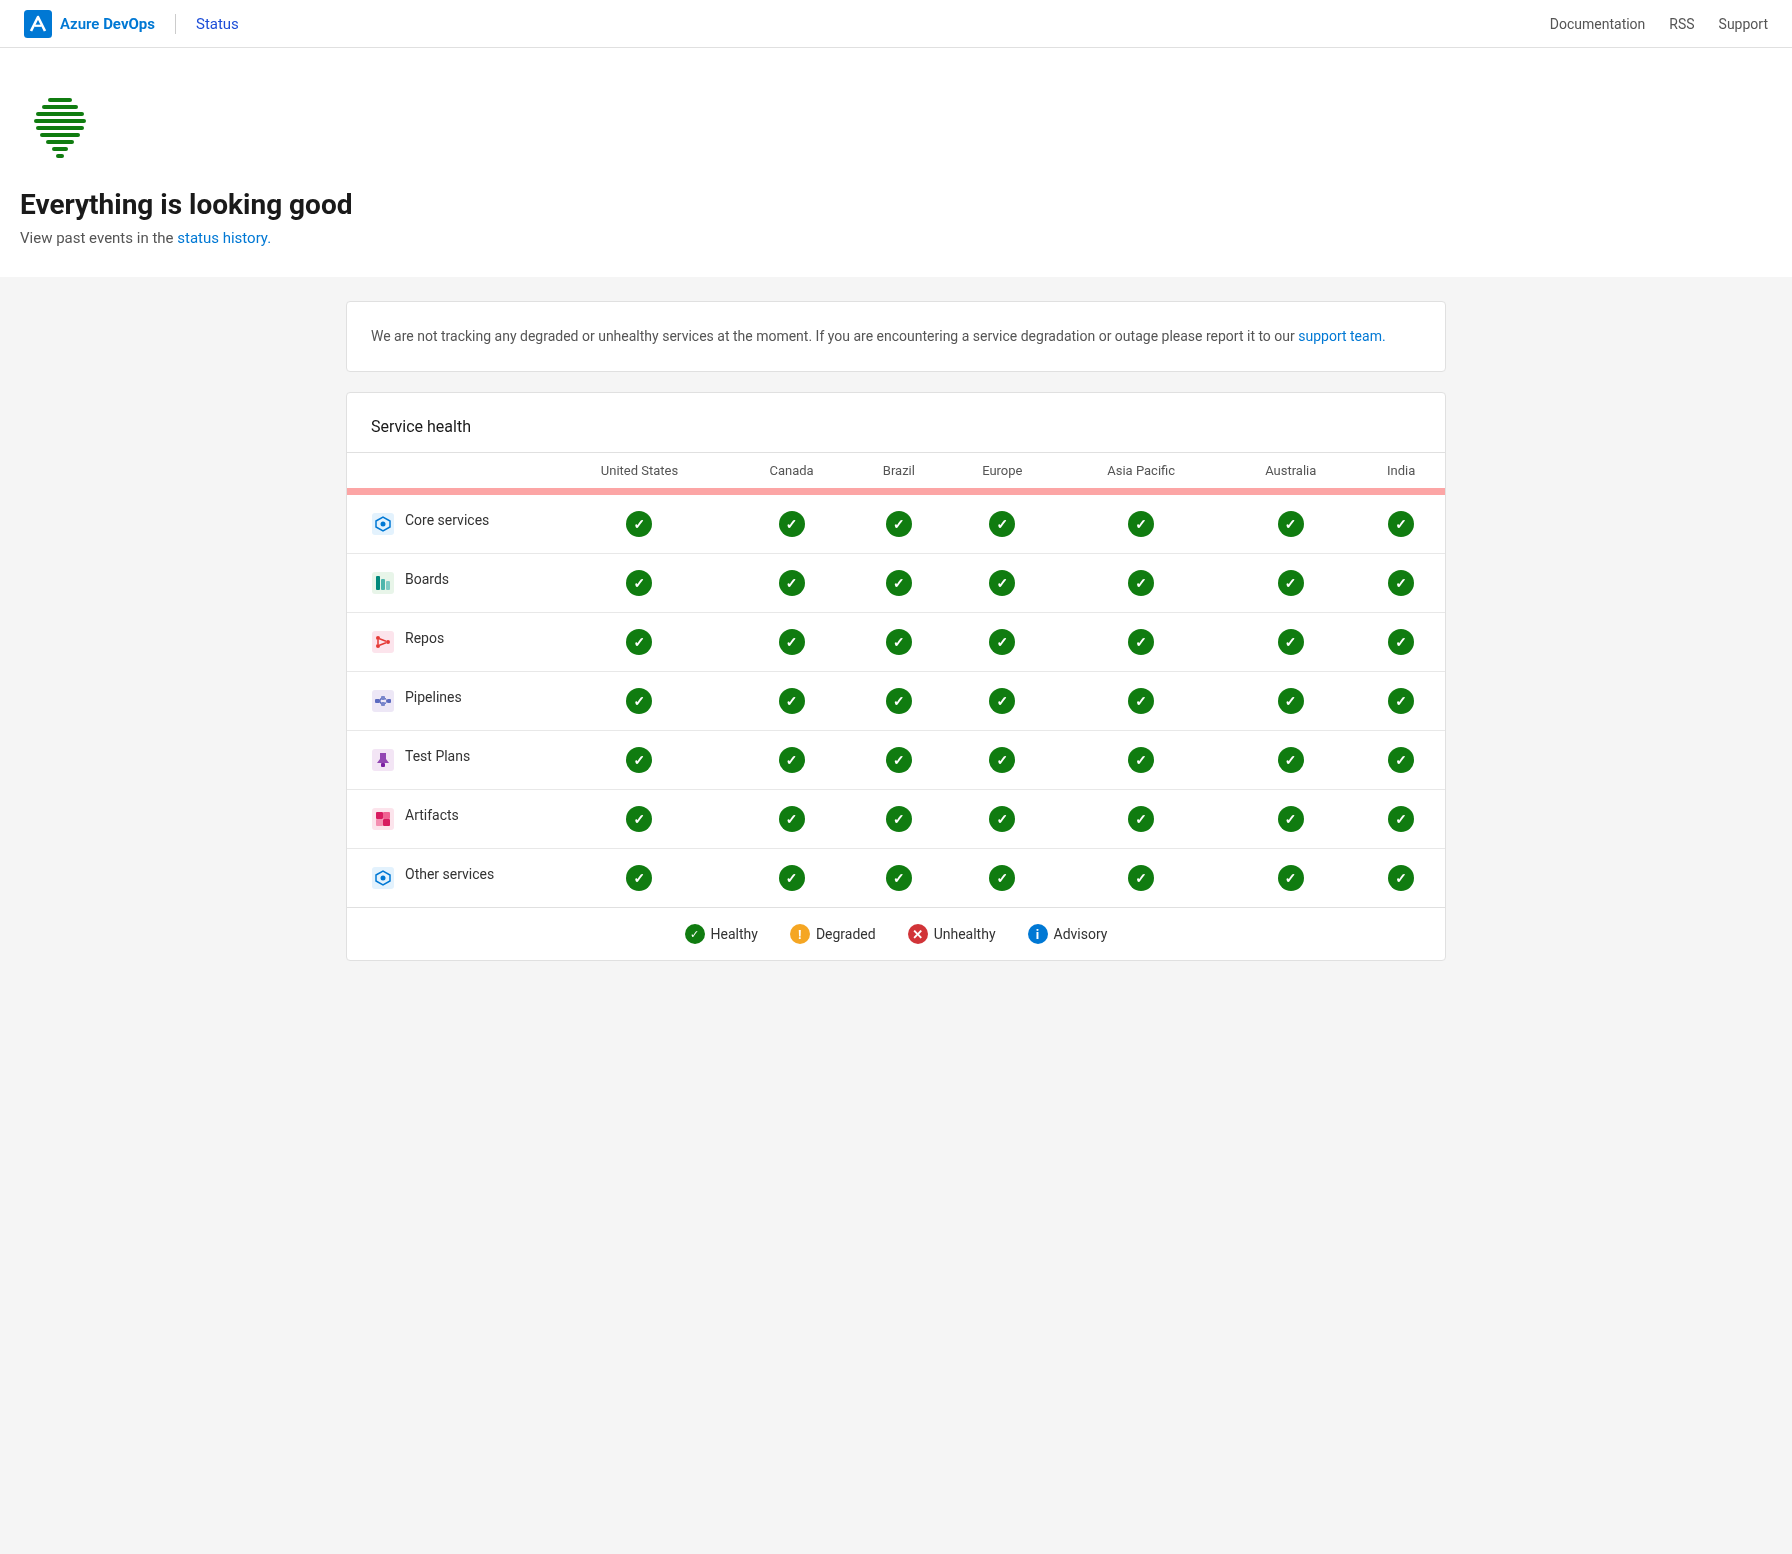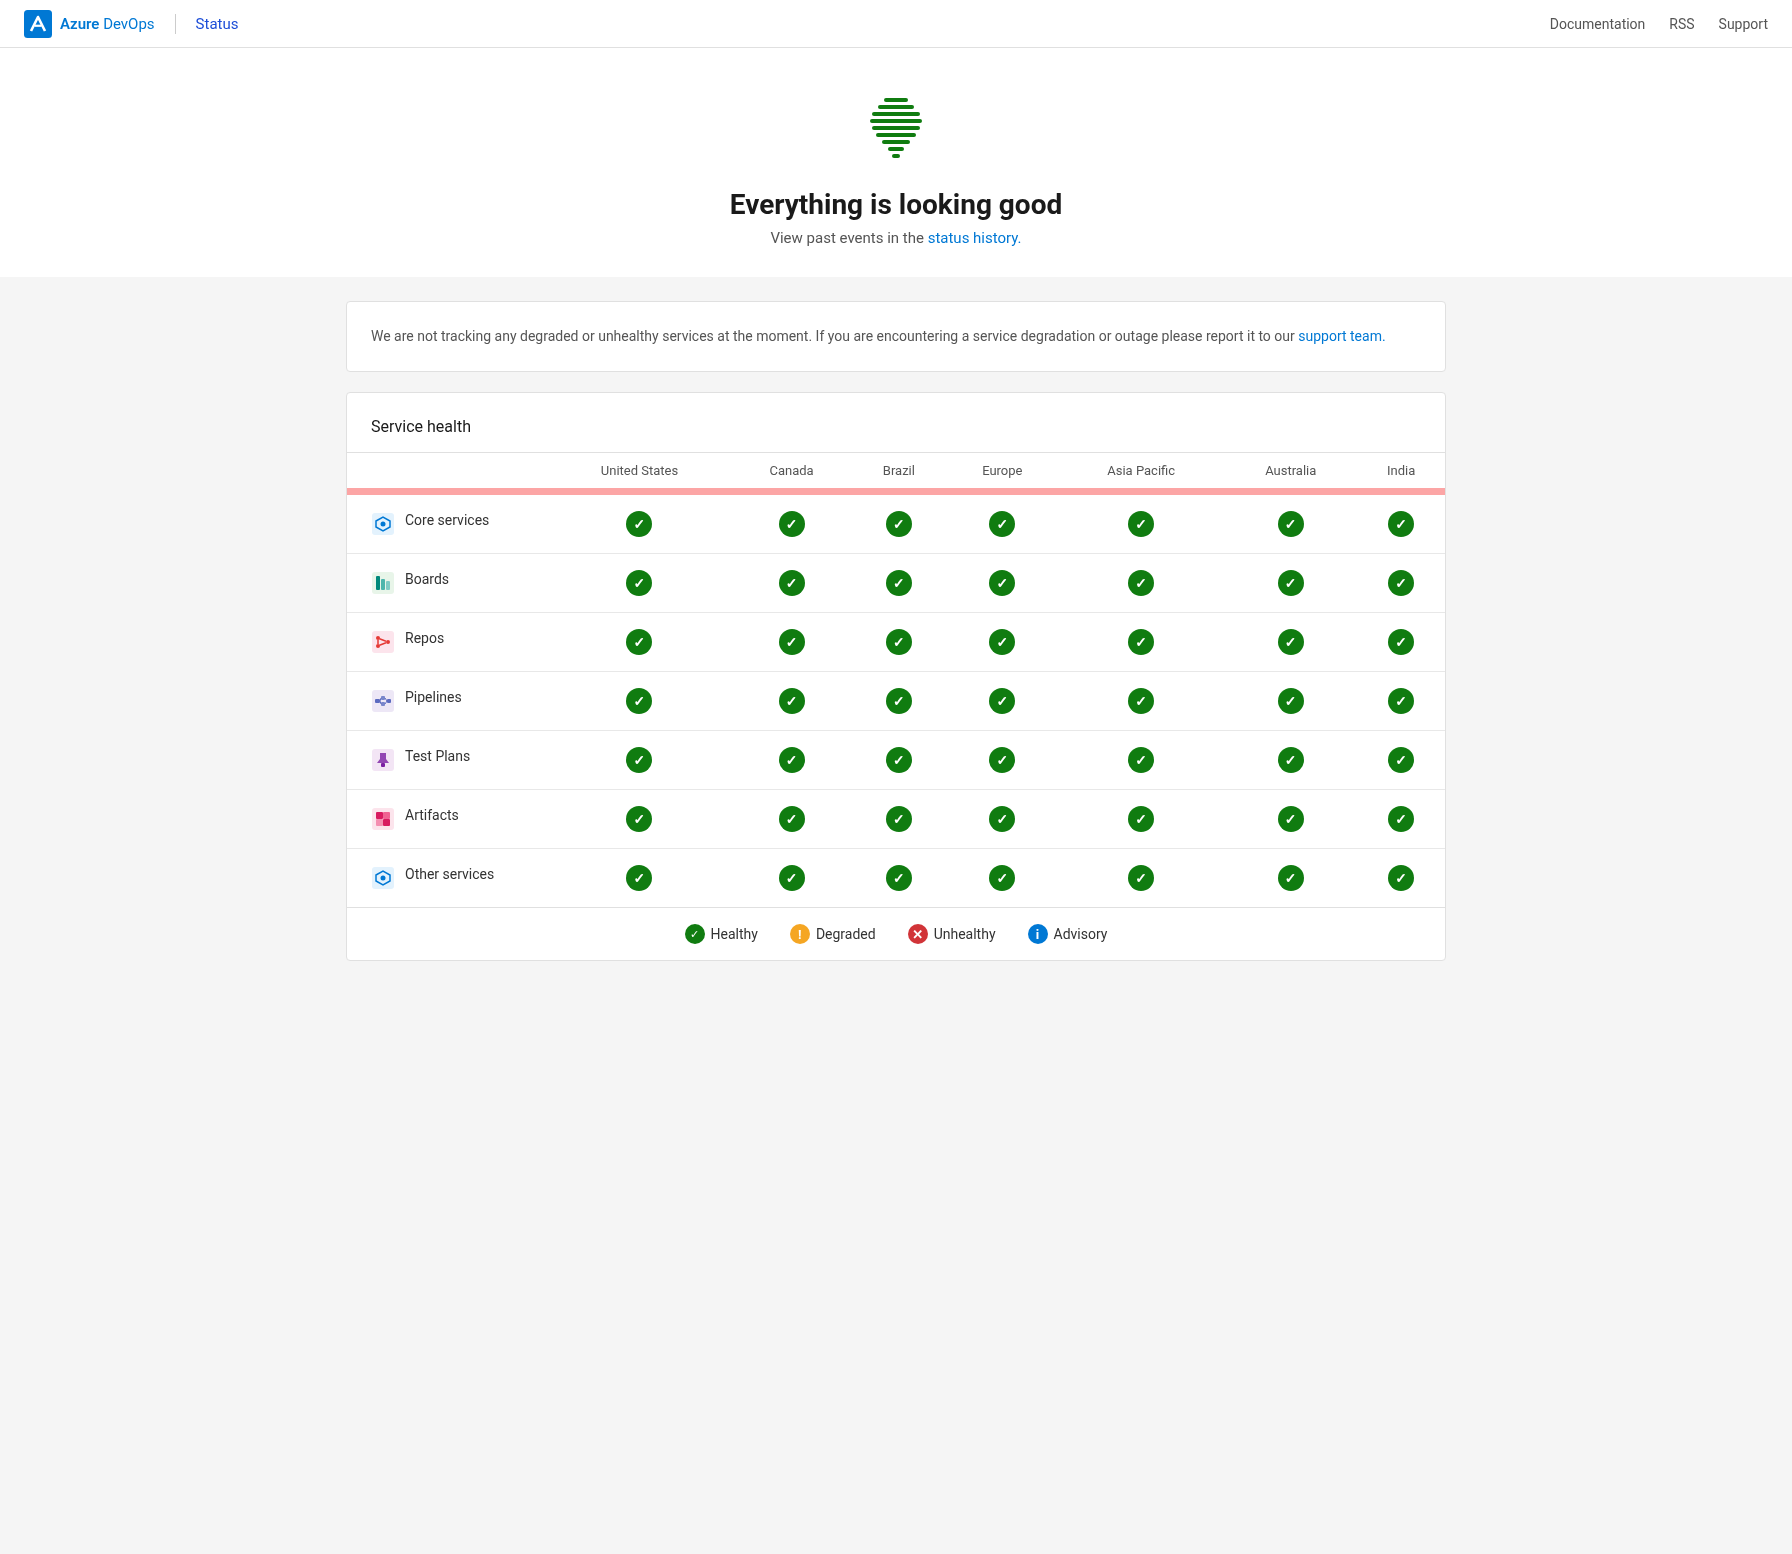--- a/index.html
+++ b/index.html
@@ -273,7 +273,7 @@
       <path d="M12 18 L20 18" fill="none" stroke="white" stroke-width="2.5"></path>
     </svg>
     <span class="header-brand">
-      <span>Azure</span> <span style="color:#0078d4;font-weight:400;">DevOps</span>
+      <span>Azure</span> <span style="color:#0078d4;font-weight:700;">DevOps</span>
     </span>
     <div class="header-divider"></div>
     <span class="header-status">Status</span>

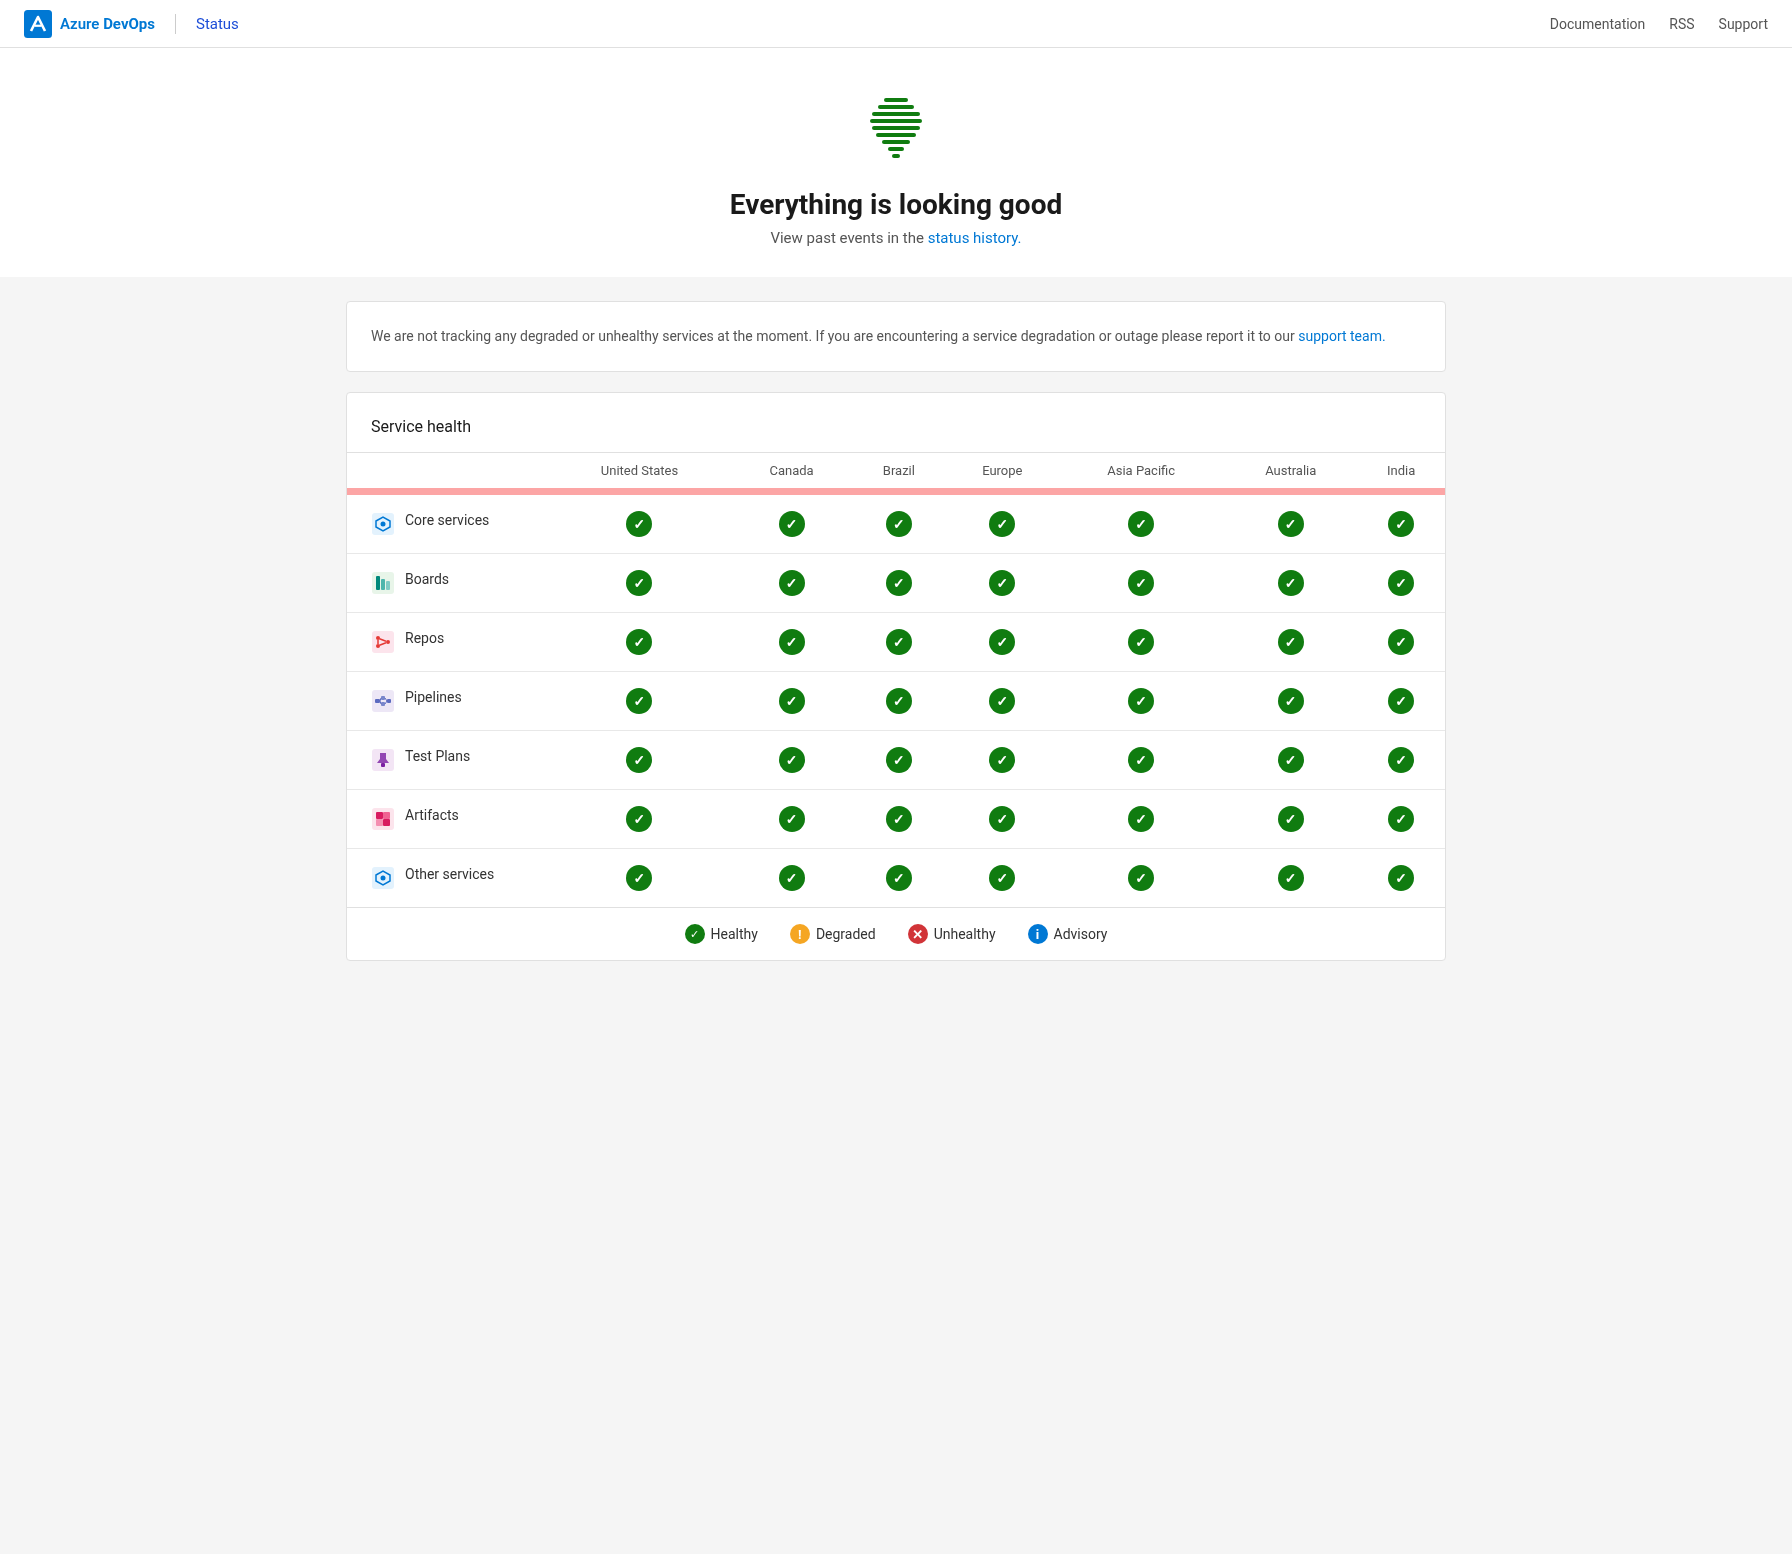--- a/index.html
+++ b/index.html
@@ -61,7 +61,7 @@
     
     .hero {
       background: #fff;
-      text-align: center;
+      text-align: left;
       padding: 40px 20px 30px;
     }
     .heart-logo {

